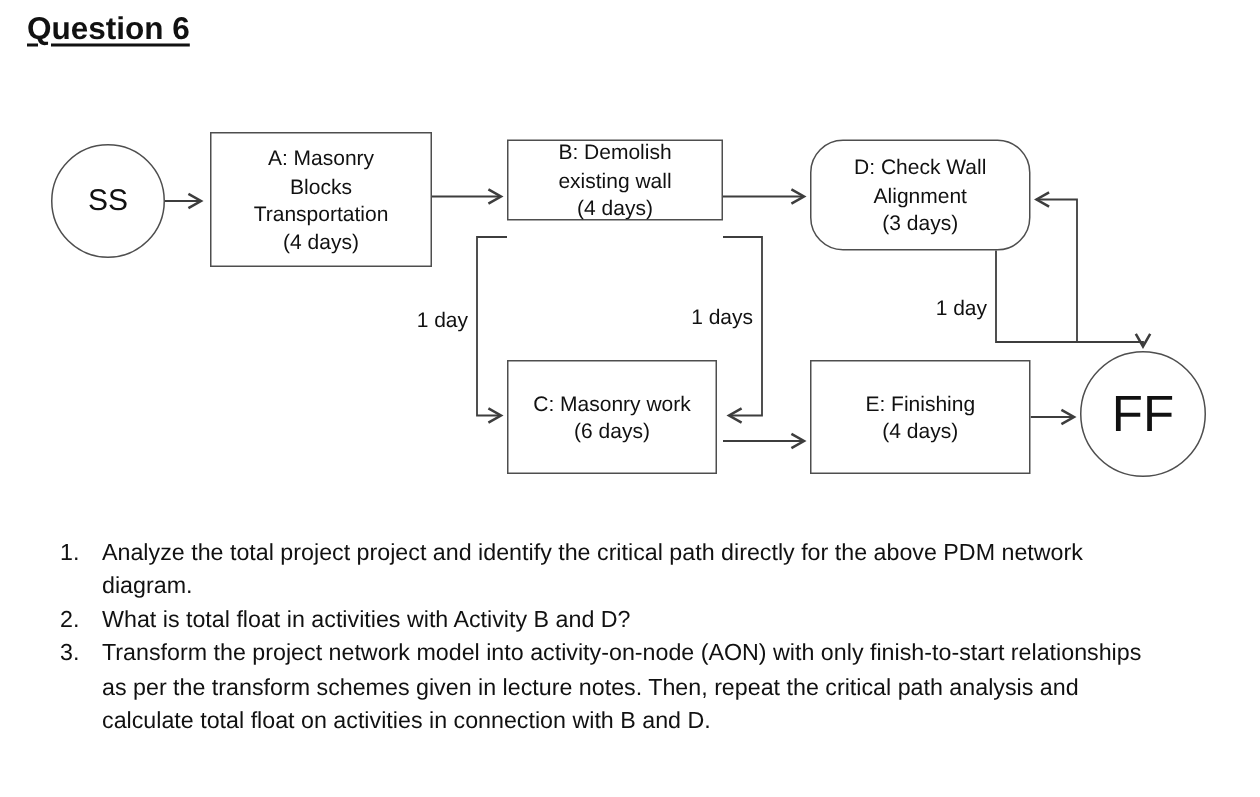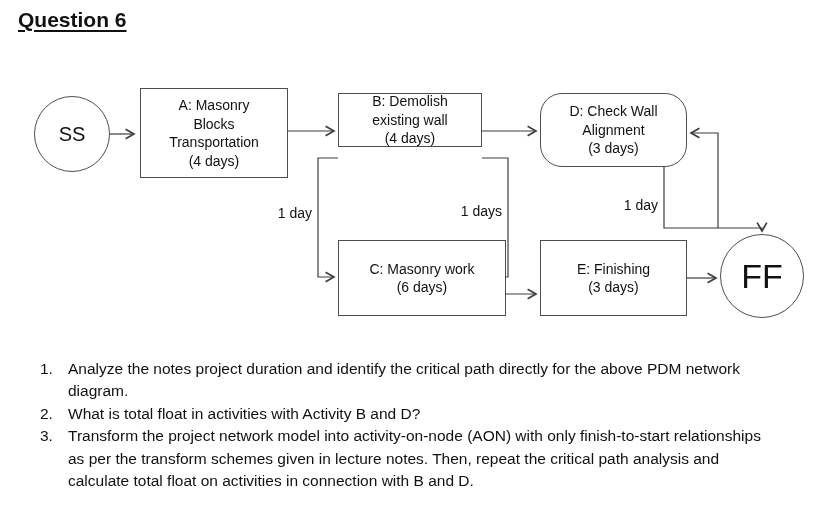--- a/index.html
+++ b/index.html
@@ -32,7 +32,7 @@
   .node-a{left:140px;top:88px;width:148px;height:90px;}
   .node-b{left:338px;top:93px;width:144px;height:54px;}
   .node-d{left:540px;top:93px;width:147px;height:74px;border-radius:22px;}
-  .node-c{left:338px;top:240px;width:168px;height:76px;}
+  .node-c{left:338px;top:240px;width:140px;height:76px;}
   .node-e{left:540px;top:240px;width:147px;height:76px;}
   .lag{position:absolute;font-size:14px;height:18px;line-height:18px;text-align:right;}
   .lag1{left:236px;top:204px;width:76px;}

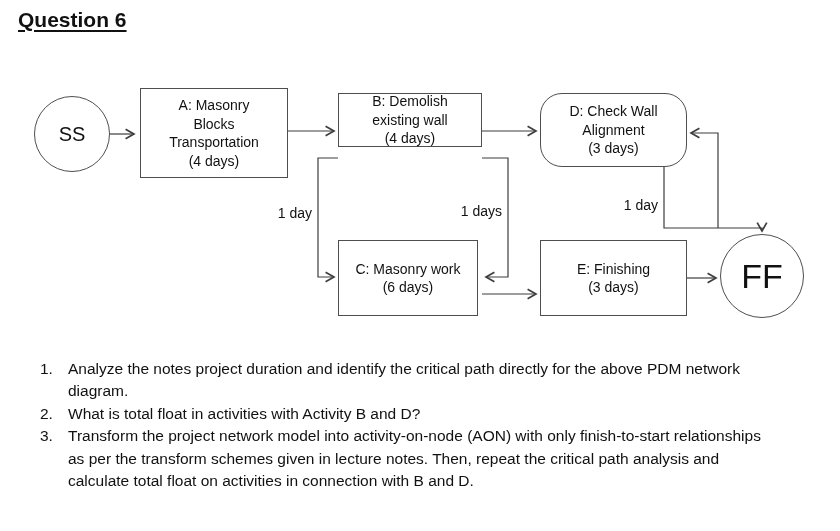--- a/index.html
+++ b/index.html
@@ -101,7 +101,7 @@
 
 <div class="box node-e">
   <span>E: Finishing
-(3 days)</span>
+(4 days)</span>
 </div>
 
 <div class="circle ff">

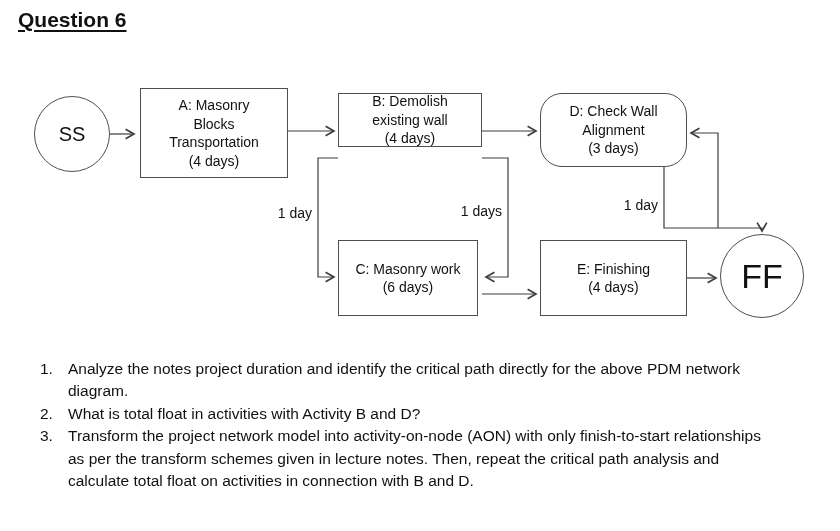--- a/index.html
+++ b/index.html
@@ -115,7 +115,7 @@
 <div class="questions">
   <div class="q-row">
     <div class="q-num">1.</div>
-    <div class="q-text">Analyze the notes project duration and identify the critical path directly for the above PDM network diagram.</div>
+    <div class="q-text">Analyze the total project project and identify the critical path directly for the above PDM network diagram.</div>
   </div>
   <div class="q-row">
     <div class="q-num">2.</div>

